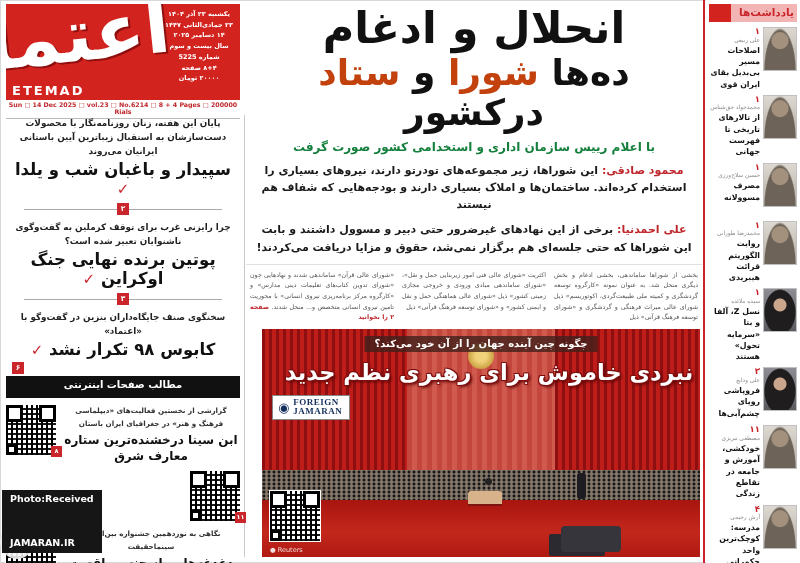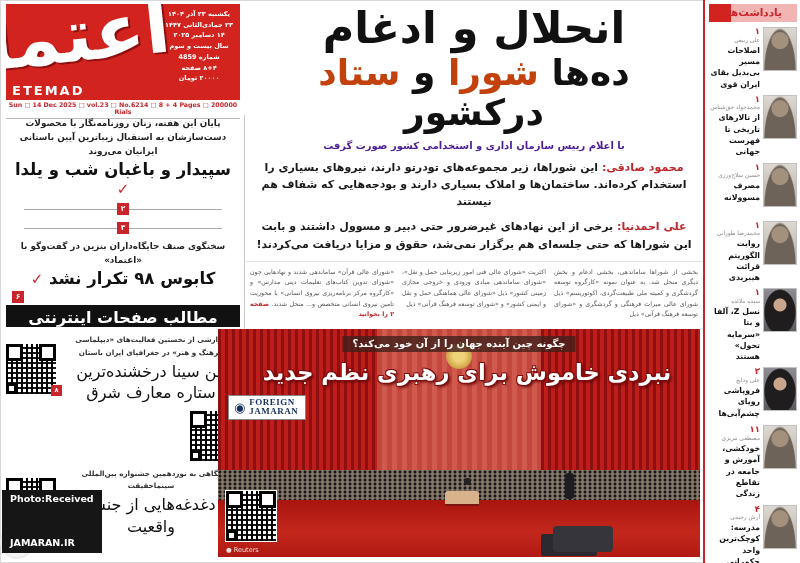--- a/index.html
+++ b/index.html
@@ -114,7 +114,7 @@
   
   .sidebar { position:absolute; top:0; right:0; width:94px; height:563px; background:#fff; padding:0 3px; }
   .sb-head { position:relative; margin-top:4px; height:18px; background:#f3b5b4; }
-  .sb-head .sb-title { position:absolute; right:15px; top:2px; font-size:10.5px; font-weight:900; color:#c9252b; }
+  .sb-head .sb-title { position:absolute; right:3px; top:2px; font-size:10.5px; font-weight:900; color:#c9252b; }
   .sb-head::before { content:""; position:absolute; left:0; top:0; width:22px; height:18px; background:#d2231f; }
   .sb-item { display:flex; direction:rtl; gap:3px; margin-top:5px; min-height:53px; }
   .sb-photo { flex:0 0 34px; height:44px; border:1px solid #c0c0c0; background:

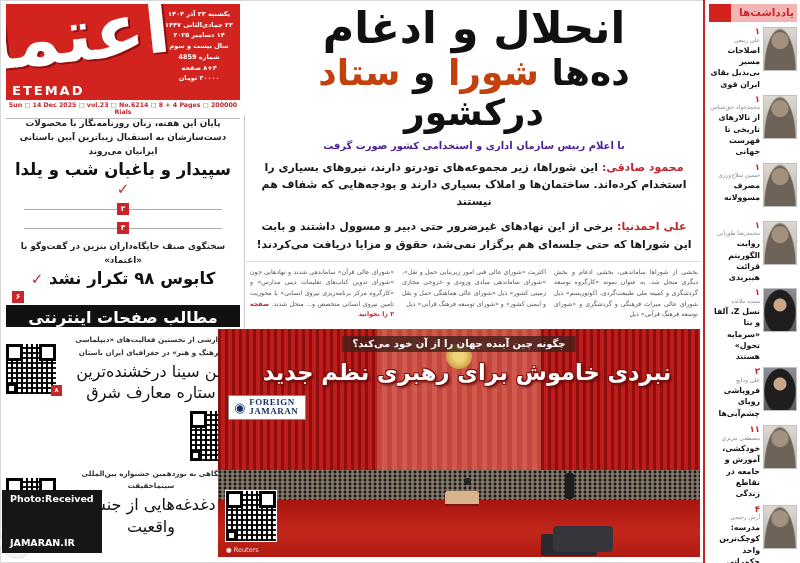--- a/index.html
+++ b/index.html
@@ -142,7 +142,7 @@
       <div>۲۳ جمادی‌الثانی ۱۴۴۷</div>
       <div>۱۴ دسامبر ۲۰۲۵</div>
       <div>سال بیست و سوم</div>
-      <div>شماره 4859</div>
+      <div>شماره 5225</div>
       <div>۸+۴ صفحه</div>
       <div>۲۰۰۰۰ تومان</div>
     </div>

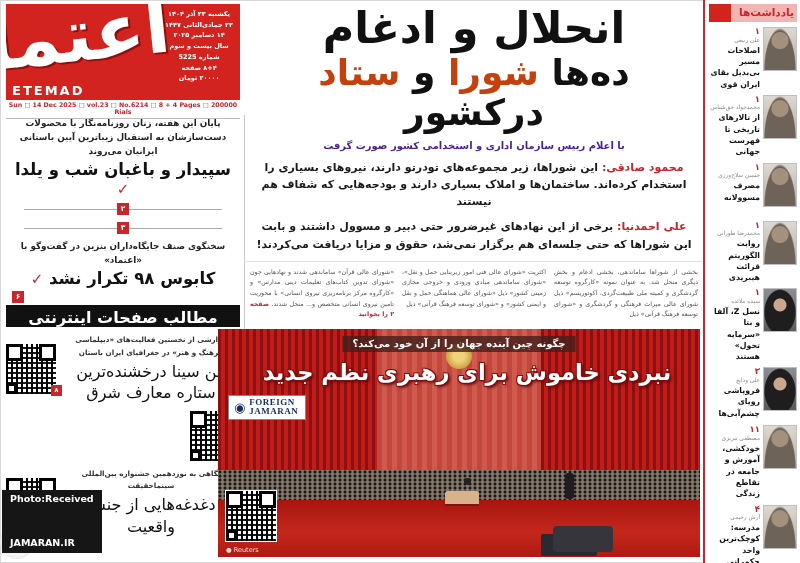--- a/index.html
+++ b/index.html
@@ -31,7 +31,7 @@
   .h1 { font-size:43px; font-weight:900; color:#111; line-height:1.05; letter-spacing:-1px; }
   .h2 { font-size:36px; font-weight:900; color:#111; line-height:1.1; letter-spacing:-1px; margin-top:2px; }
   .h2 .gray { color:#c2410c; }
-  .subhead { font-size:10px; font-weight:bold; color:#4c1d95; margin-top:8px; }
+  .subhead { font-size:12px; font-weight:bold; color:#15803d; margin-top:8px; }
   .quote { font-size:11px; font-weight:bold; color:#1a1a1a; line-height:1.55; margin-top:8px; padding:0 6px; }
   .quote .qname { color:#c0272d;margin-top:8px; }
   .smallcols { display:flex; direction:rtl; gap:8px; margin-top:8px; padding:0 4px;

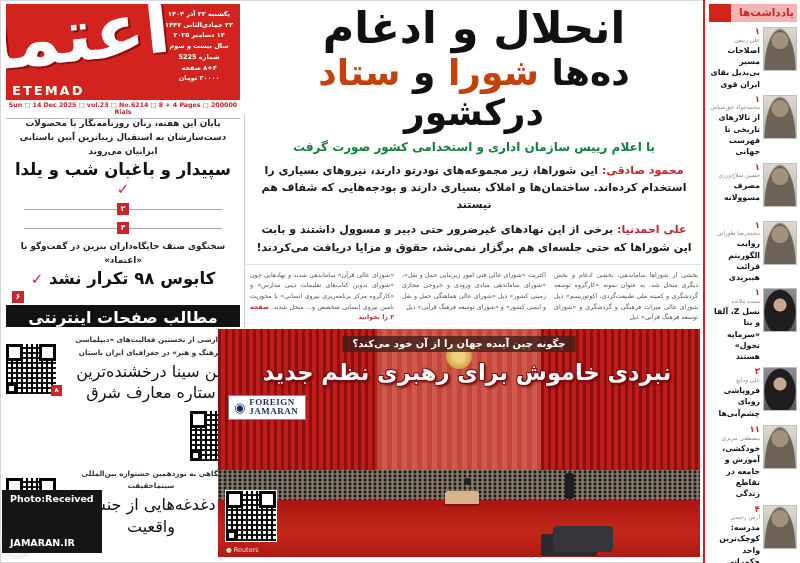--- a/index.html
+++ b/index.html
@@ -182,6 +182,10 @@
         <span class="badge">۲</span>
       </div>
 
+    <div>
+      <div class="kicker">چرا رایزنی غرب برای توقف کرملین به گفت‌وگوی ناشنوایان تعبیر شده است؟</div>
+      <div class="story-title"><span>پوتین برنده نهایی جنگ اوکراین</span> <span class="check">✓</span></div>
+    </div>
     <div class="story-divider">
         <span class="badge">۳</span>
       </div>

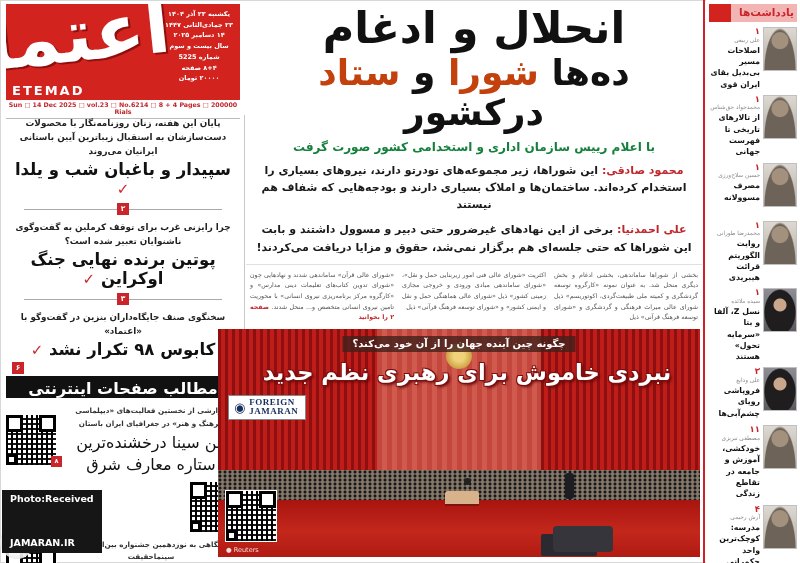--- a/index.html
+++ b/index.html
@@ -76,7 +76,7 @@
              background:radial-gradient(circle,#f5f5f5 55%,#cfcfcf 100%); opacity:.9; }
 
   
-  .photo { position:absolute; top:329px; right:100px; width:482px; height:228px;
+  .photo { position:absolute; top:329px; right:100px; width:438px; height:228px;
            background:#b01713; overflow:hidden; }
   .curtain { position:absolute; top:0; bottom:0; width:33%;
              background:repeating-linear-gradient(90deg,#8e0f10 0 3px,#bf1d1a 3px 7px); }

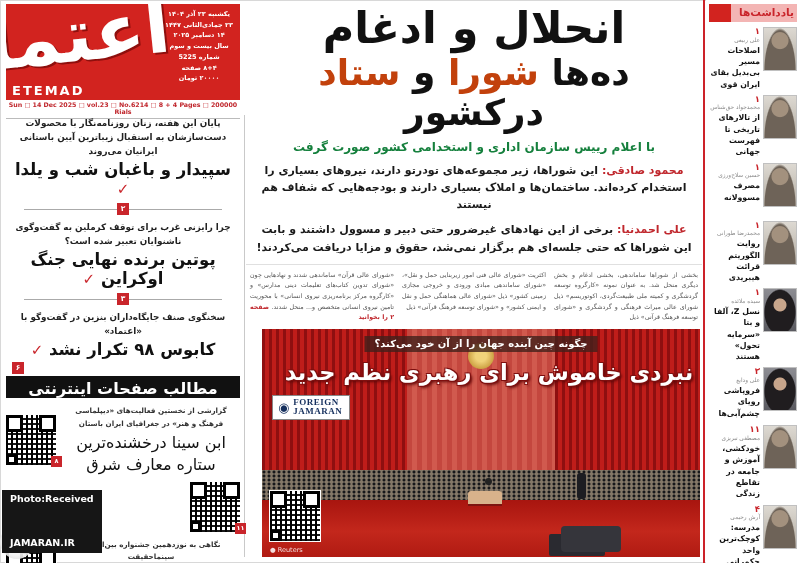--- a/index.html
+++ b/index.html
@@ -50,8 +50,8 @@
            background:#c9252b; color:#fff; font-size:7.5px; line-height:12px; font-weight:bold; }
   .badge-left { position:relative; height:12px; margin:3px 0 2px; }
   .badge-left .badge { left:6px; transform:none; }
-  .web-banner { background:#111; color:#fff; font-size:16px; font-weight:bold;
-                padding:3px 0 0; margin-top:2px; }
+  .web-banner { background:#111; color:#fff; font-size:10px; font-weight:bold;
+                padding:3px 0 8px; margin-top:2px; }
   .web-item { display:flex; direction:rtl; align-items:center; gap:6px; margin-top:7px; }
   .web-text { flex:1; }
   .web-kicker { font-size:7.2px; font-weight:bold; color:#333; line-height:1.7; }

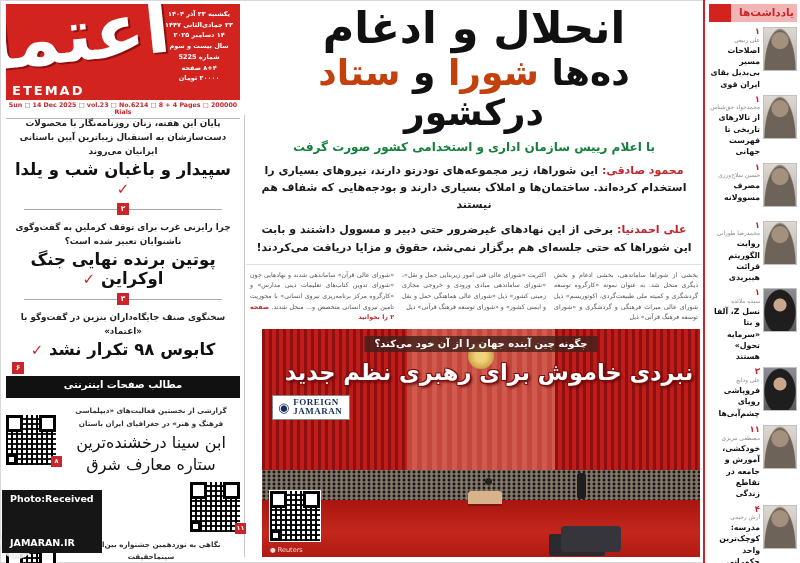--- a/index.html
+++ b/index.html
@@ -52,7 +52,7 @@
   .badge-left .badge { left:6px; transform:none; }
   .web-banner { background:#111; color:#fff; font-size:10px; font-weight:bold;
                 padding:3px 0 8px; margin-top:2px; }
-  .web-item { display:flex; direction:rtl; align-items:center; gap:6px; margin-top:7px; }
+  .web-item { display:flex; direction:rtl; align-items:flex-start; gap:6px; margin-top:7px; }
   .web-text { flex:1; }
   .web-kicker { font-size:7.2px; font-weight:bold; color:#333; line-height:1.7; }
   .web-title { font-size:16px; font-weight:400; color:#111; line-height:1.35; margin-top:2px; }

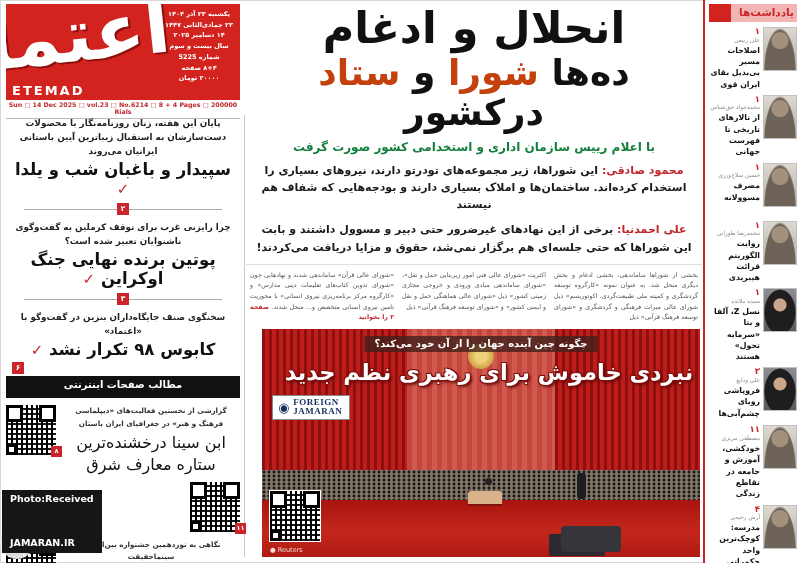--- a/index.html
+++ b/index.html
@@ -55,7 +55,7 @@
   .web-item { display:flex; direction:rtl; align-items:flex-start; gap:6px; margin-top:7px; }
   .web-text { flex:1; }
   .web-kicker { font-size:7.2px; font-weight:bold; color:#333; line-height:1.7; }
-  .web-title { font-size:16px; font-weight:400; color:#111; line-height:1.35; margin-top:2px; }
+  .web-title { font-size:12px; font-weight:700; color:#111; line-height:1.35; margin-top:2px; }
   .qr-wrap { position:relative; flex:0 0 50px; }
   .qr { width:50px; height:50px; background:
         repeating-linear-gradient(0deg, rgba(0,0,0,.9) 0 2px, transparent 2px 5px),

